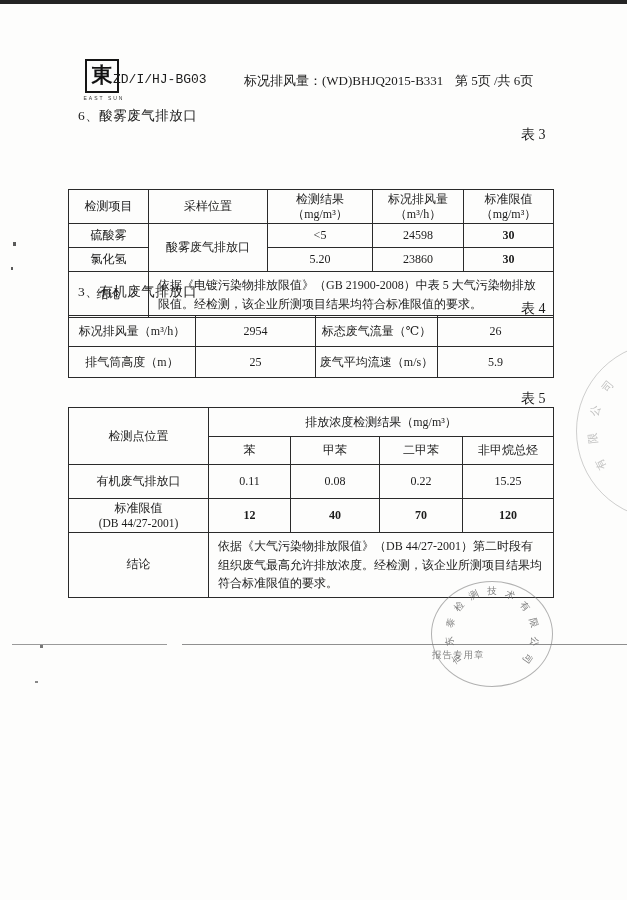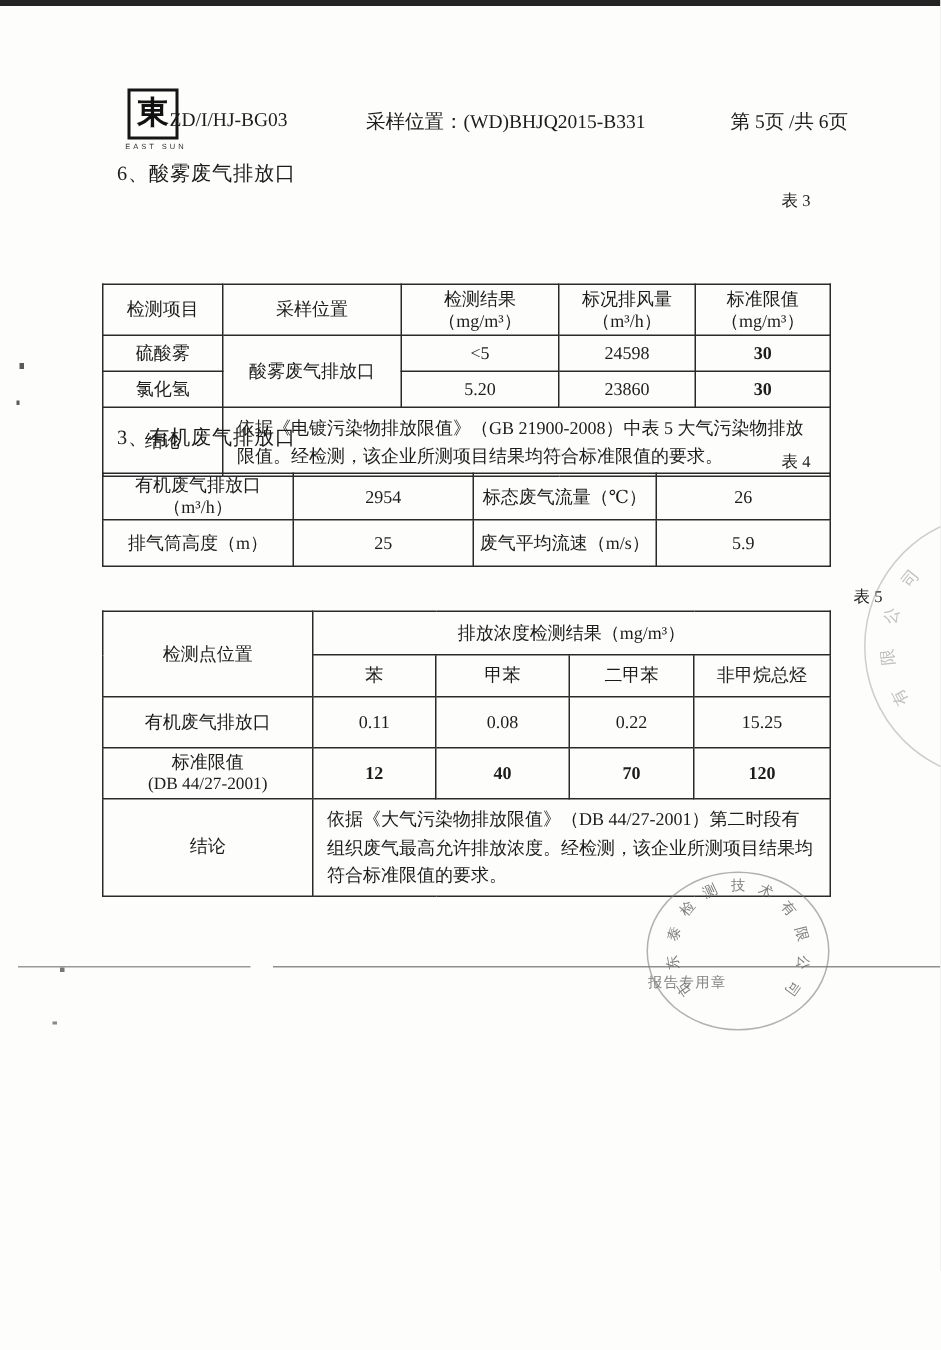--- a/index.html
+++ b/index.html
@@ -12,7 +12,7 @@
             text-align:center;line-height:29px;font-size:21px;font-weight:bold;color:#111;}
   .logo-caption{position:absolute;left:82px;top:95px;width:44px;text-align:center;font-size:5px;
                 letter-spacing:2px;color:#333;font-family:"Liberation Sans",sans-serif;}
-  .doc-code{position:absolute;left:113px;top:72px;font-size:13px;}
+  .doc-code{position:absolute;left:113px;top:72px;font-size:13px;font-family:Liberation Mono, monospace;}
   .commission{position:absolute;left:244px;top:72px;font-size:13px;}
   .page-info{position:absolute;left:455px;top:72px;font-size:13px;margin-left:32px;}
 

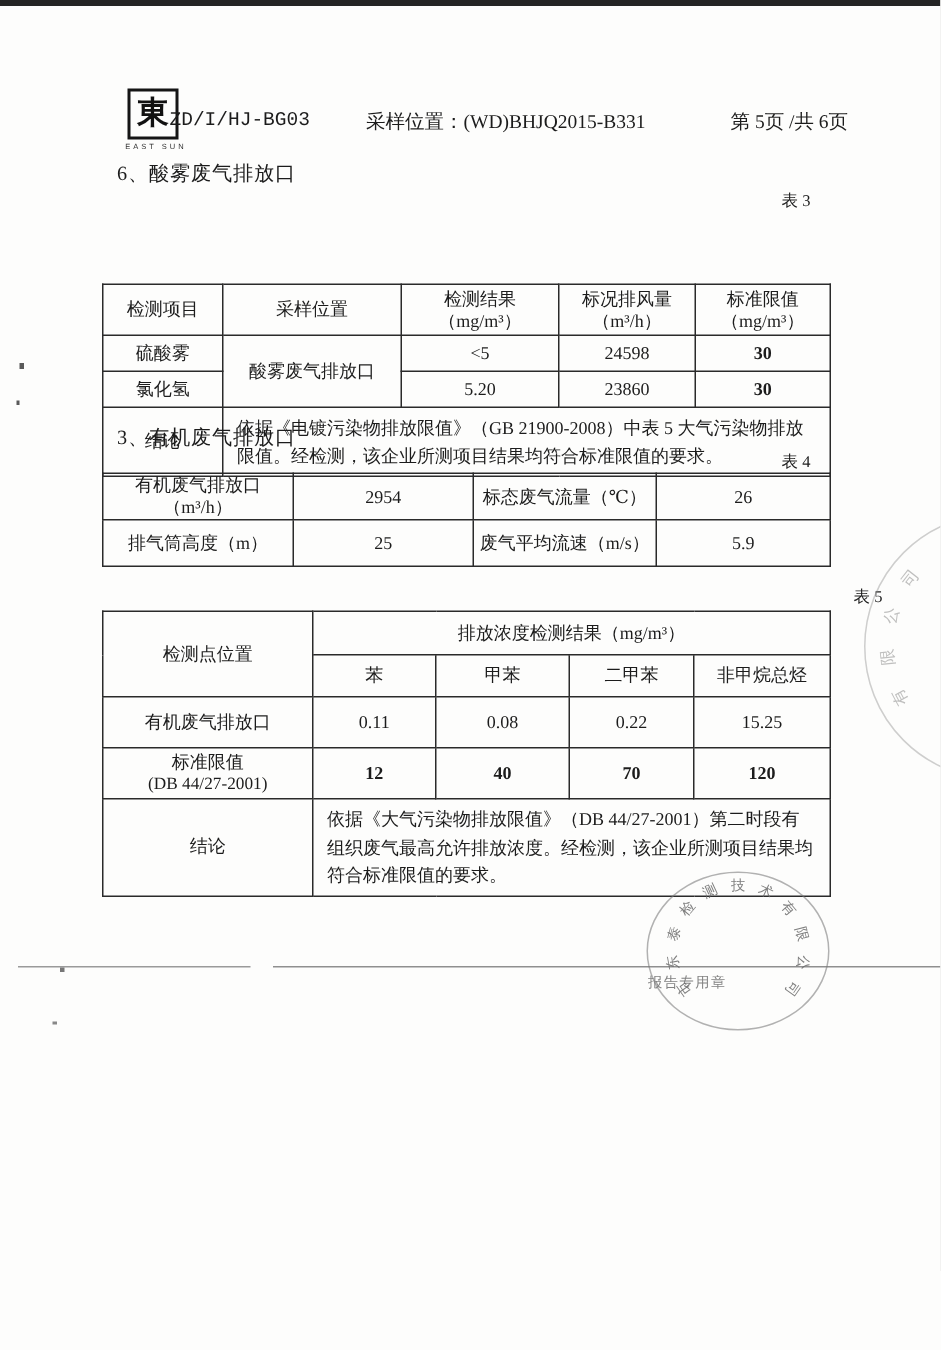--- a/index.html
+++ b/index.html
@@ -88,7 +88,7 @@
   <div class="logo-box">東</div>
   <div class="logo-caption">EAST SUN</div>
   <div class="doc-code">ZD/I/HJ-BG03</div>
-  <div class="commission">采样位置：(WD)BHJQ2015-B331</div>
+  <div class="commission">标况排风量：(WD)BHJQ2015-B331</div>
   <div class="page-info">第 5页 /共 6页</div>
 
   <div class="sec-title title-acid">6、酸雾废气排放口</div>

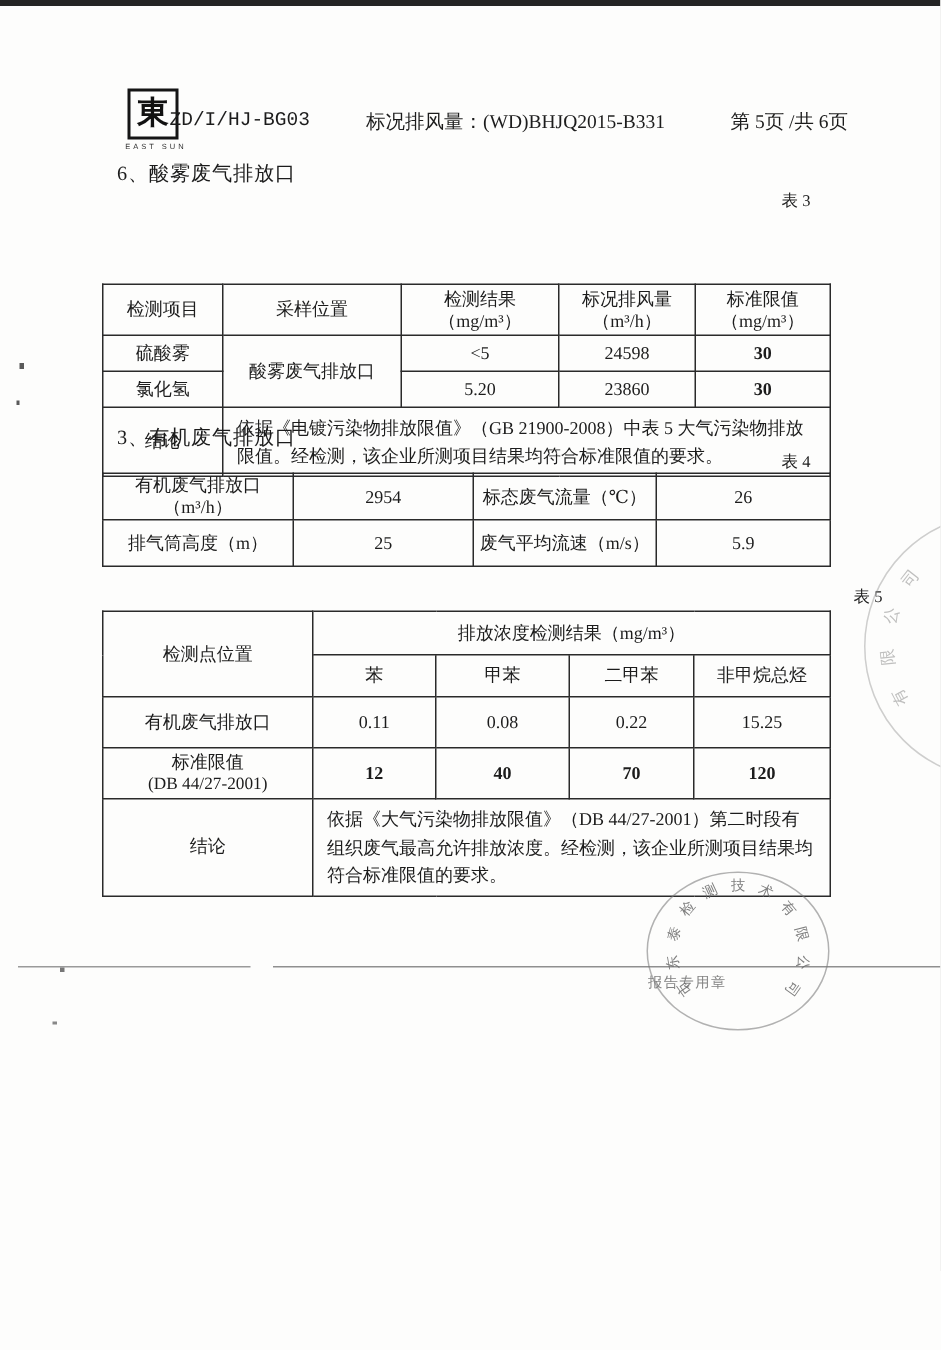--- a/index.html
+++ b/index.html
@@ -14,7 +14,7 @@
                 letter-spacing:2px;color:#333;font-family:"Liberation Sans",sans-serif;}
   .doc-code{position:absolute;left:113px;top:72px;font-size:13px;font-family:Liberation Mono, monospace;}
   .commission{position:absolute;left:244px;top:72px;font-size:13px;}
-  .page-info{position:absolute;left:455px;top:72px;font-size:13px;margin-left:32px;}
+  .page-info{position:absolute;left:455px;top:72px;font-size:13px;}
 
   
   .sec-title{position:absolute;font-size:13.5px;letter-spacing:0.5px;}

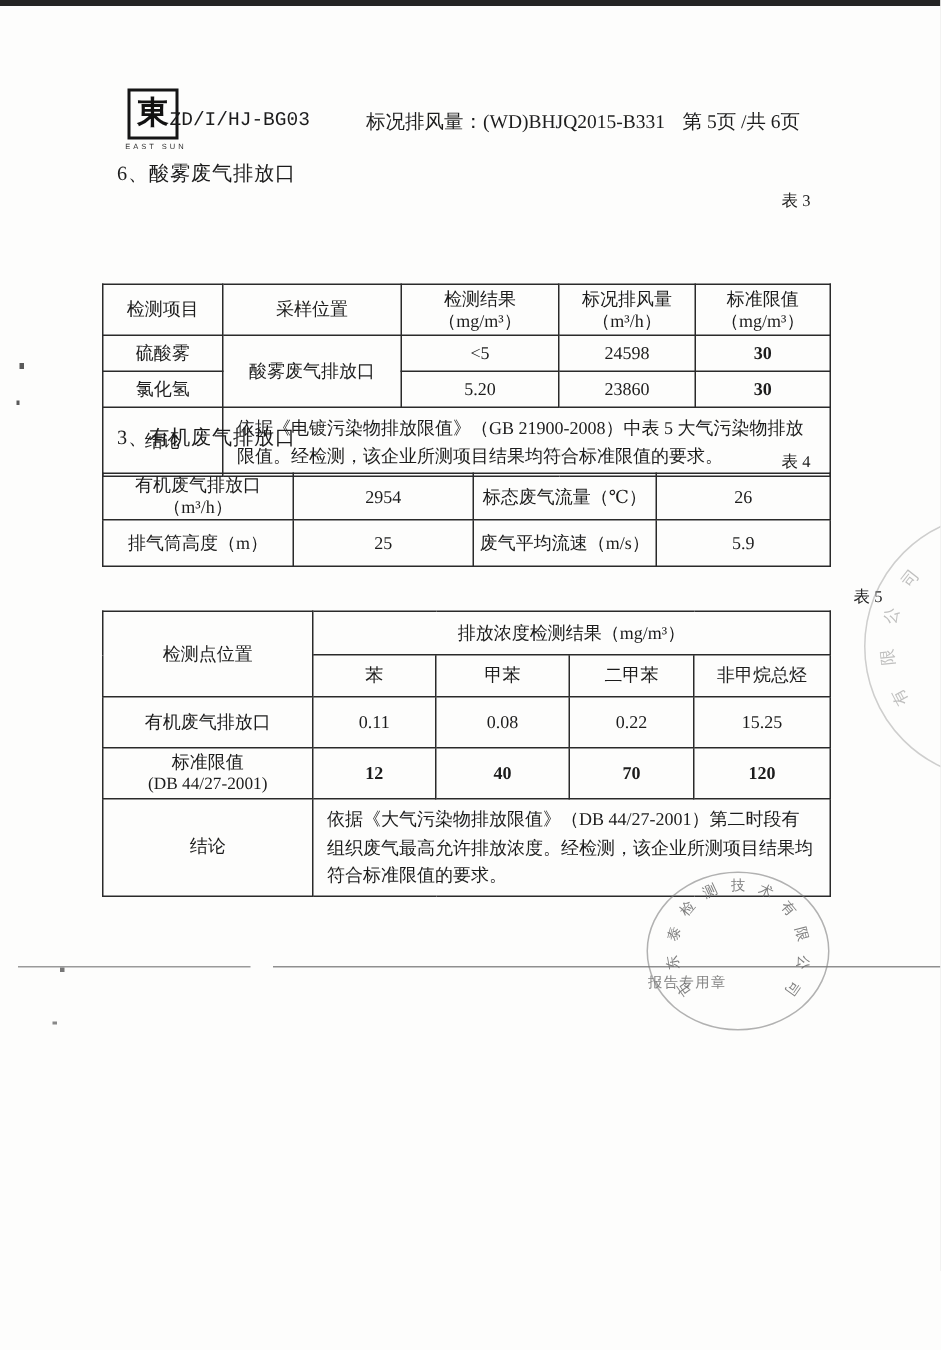--- a/index.html
+++ b/index.html
@@ -20,7 +20,7 @@
   .sec-title{position:absolute;font-size:13.5px;letter-spacing:0.5px;}
   .title-acid{left:78px;top:107px;}
   .title-org{left:78px;top:283px;}
-  .tbl-tag{position:absolute;font-size:11px;}
+  .tbl-tag{position:absolute;font-size:14px;}
   .tag3{left:521px;top:126px;}
   .tag4{left:521px;top:300px;}
   .tag5{left:521px;top:390px;margin-left:48px;}

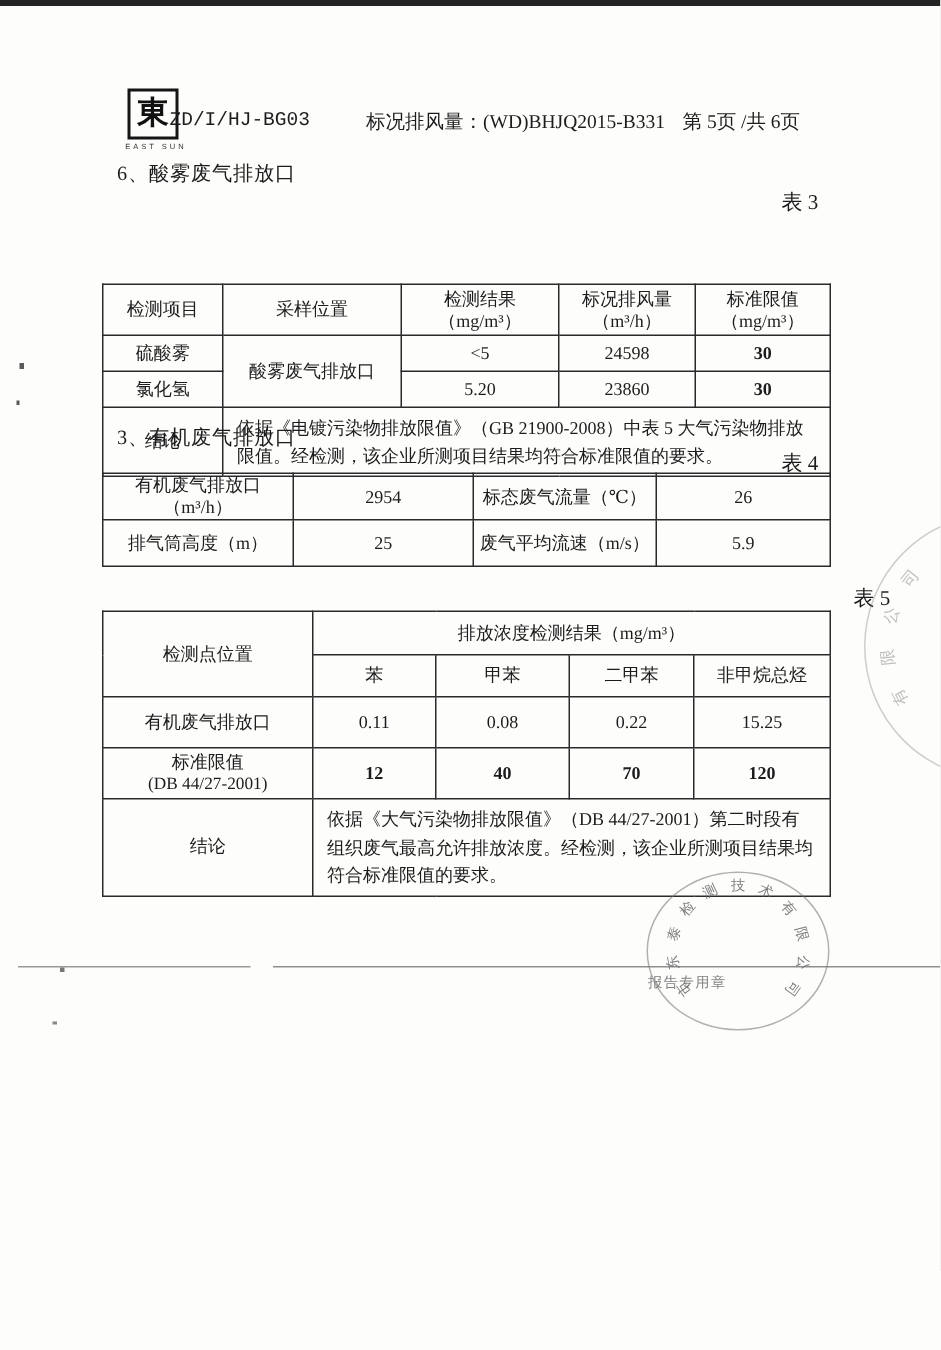--- a/index.html
+++ b/index.html
@@ -157,7 +157,7 @@
       </colgroup>
     <tbody>
         <tr style="height:31px">
-      <td>有机废气排放口（m³/h）</td>
+      <td>标况排风量（m³/h）</td>
       <td>2954</td>
       <td>标态废气流量（℃）</td>
       <td>26</td>

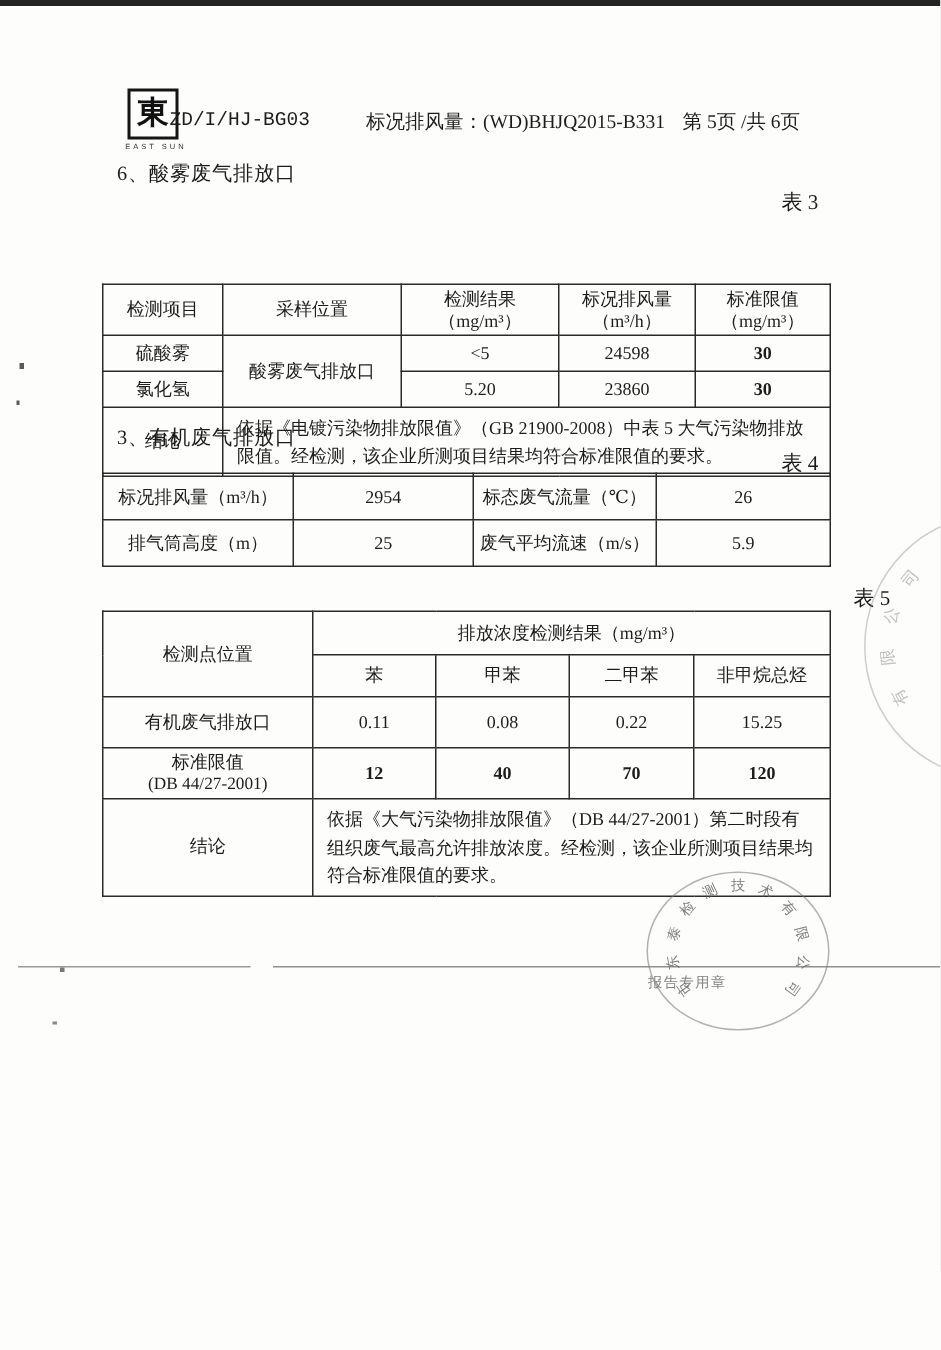--- a/index.html
+++ b/index.html
@@ -23,7 +23,7 @@
   .tbl-tag{position:absolute;font-size:14px;}
   .tag3{left:521px;top:126px;}
   .tag4{left:521px;top:300px;}
-  .tag5{left:521px;top:390px;margin-left:48px;}
+  .tag5{left:521px;top:390px;}
 
   
   table{border-collapse:collapse;table-layout:fixed;width:485px;}

